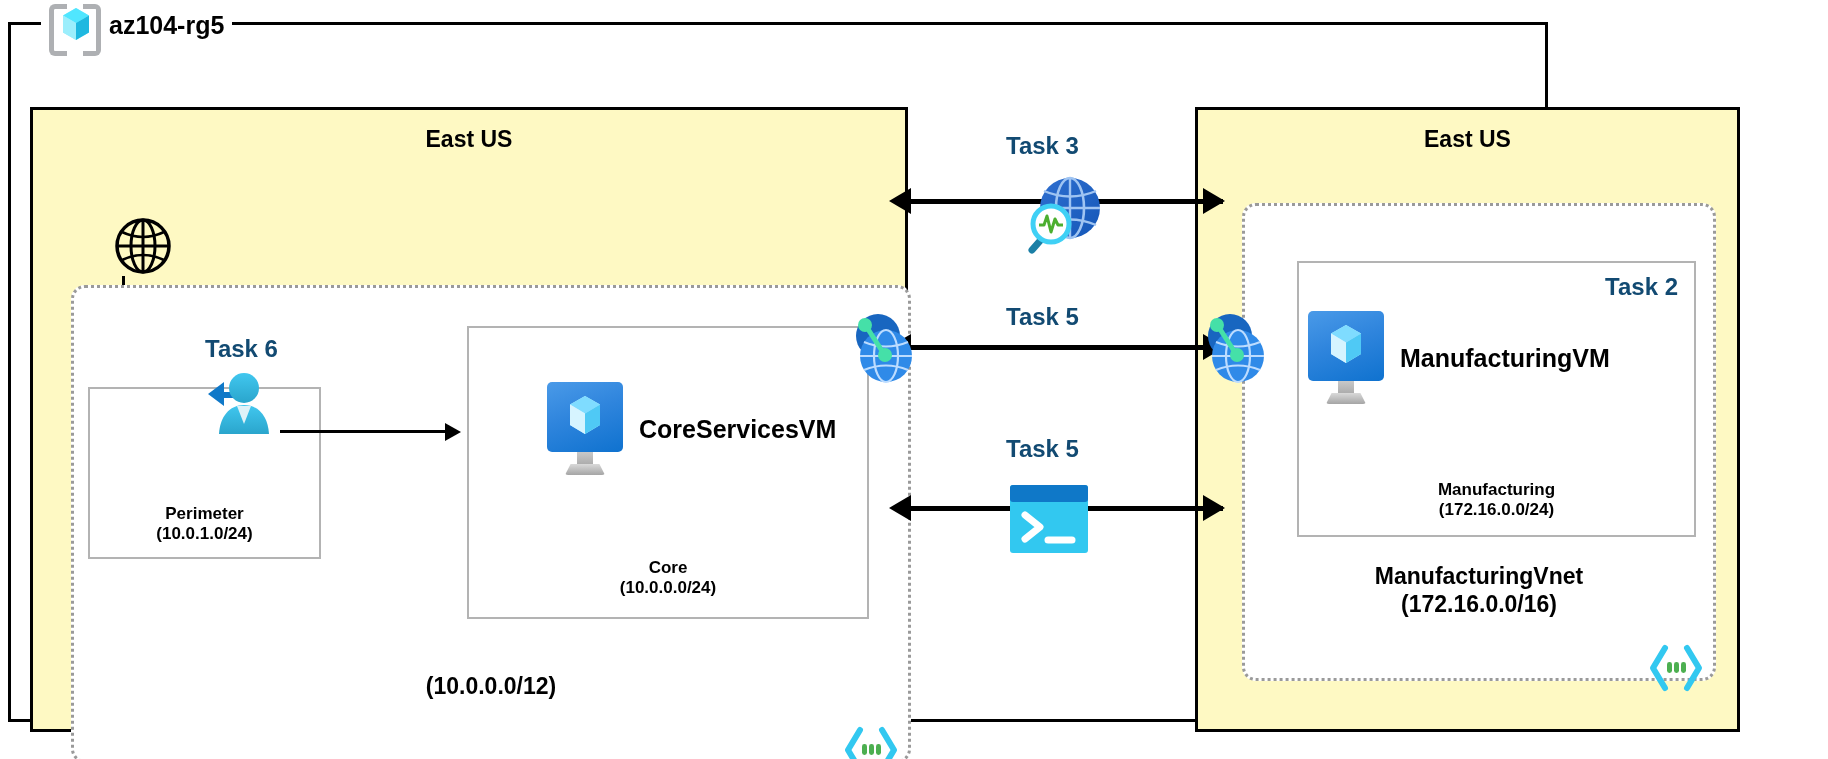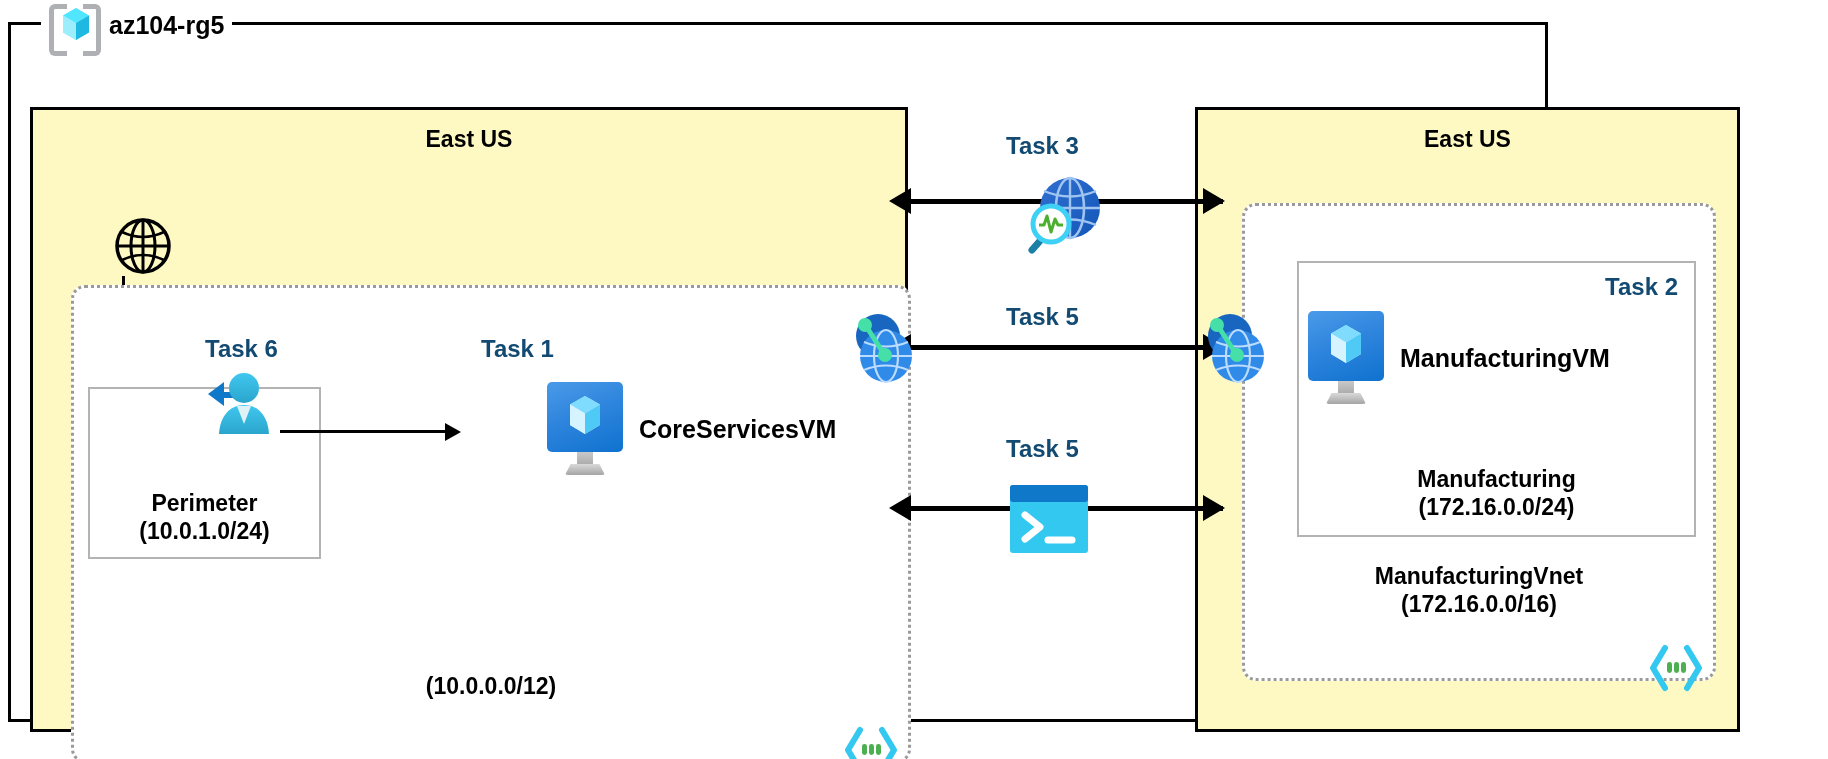--- a/index.html
+++ b/index.html
@@ -65,7 +65,7 @@
   #subnet-manu{left:1283px;top:233px;width:399px;height:276px;}
   .subnet-label{
     position:absolute;left:0;right:0;text-align:center;
-    font-size:23px;font-weight:bold;color:#000;line-height:1.22;
+    font-size:17px;font-weight:bold;color:#000;line-height:1.22;
   }
   #subnet-perimeter .subnet-label{bottom:12px;}
   #subnet-core .subnet-label{bottom:18px;}

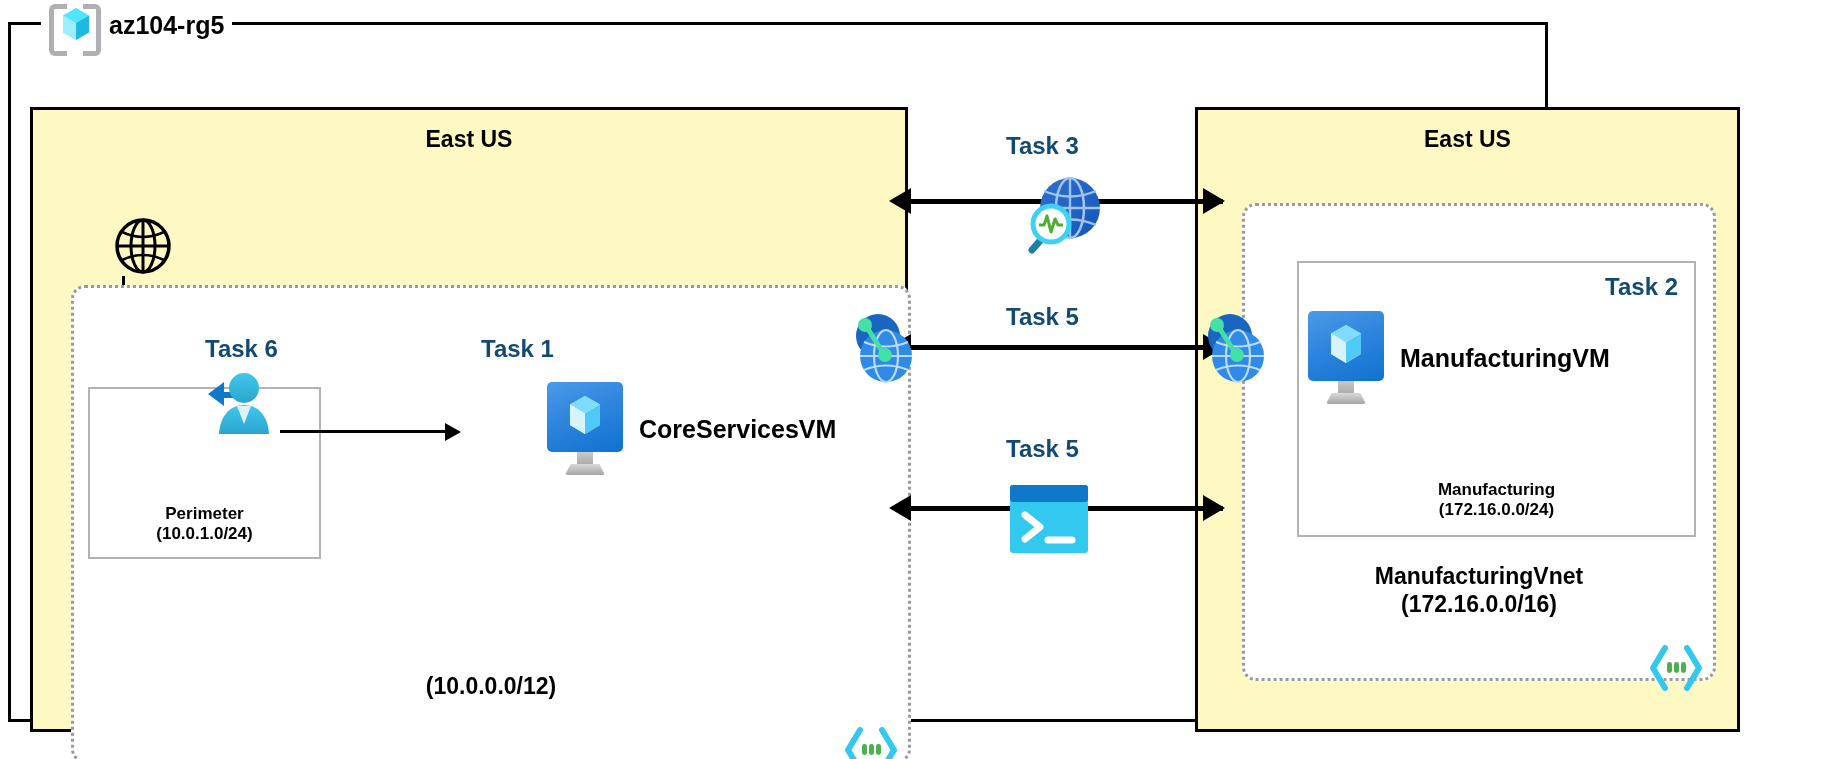--- a/index.html
+++ b/index.html
@@ -210,6 +210,12 @@
 
     <div id="task1" class="task">Task 1</div>
 
+    <div id="subnet-core" class="subnet">
+      <div class="subnet-label">
+        <div>Core</div>
+        <div>(10.0.0.0/24)</div>
+      </div>
+    </div>
 
     <div id="vm-core" class="vm-row">
       <span class="vm-icon">

